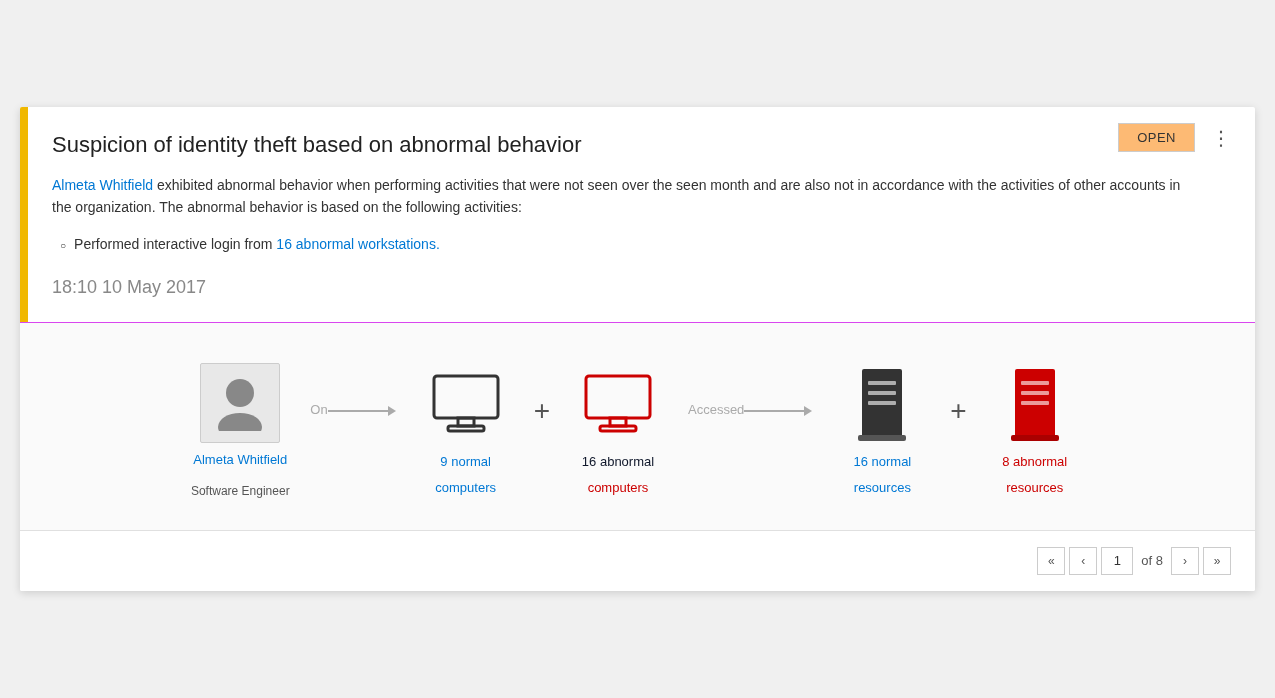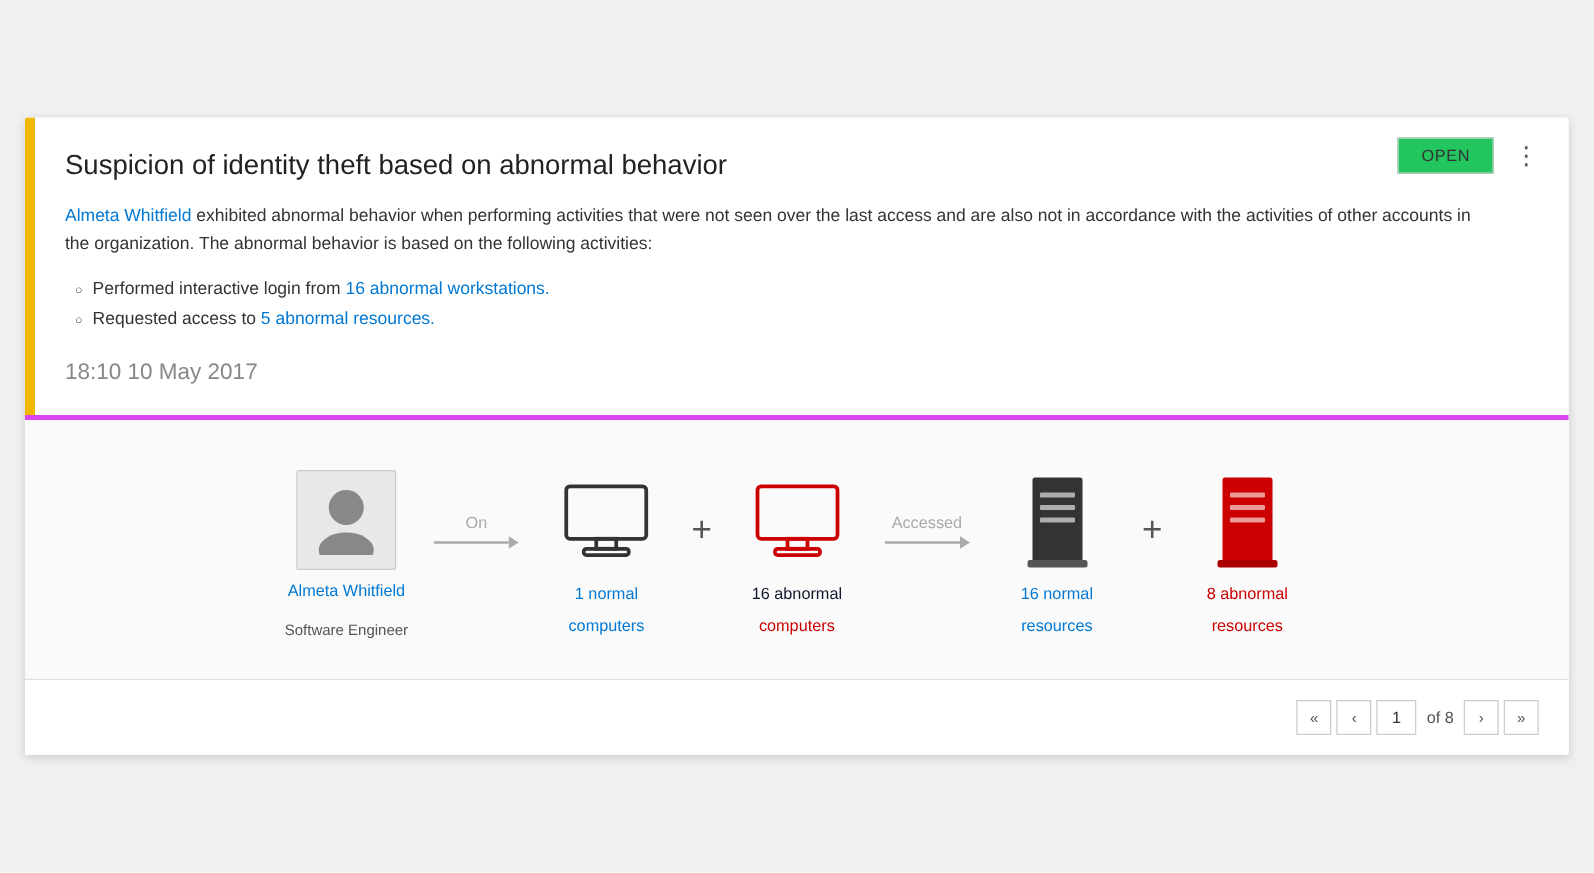--- a/index.html
+++ b/index.html
@@ -22,7 +22,7 @@
     .top-section {
       display: flex;
       position: relative;
-      border-bottom: 4px solid #d946ef;
+      border-bottom: 1px solid #d946ef;
     }
     .yellow-bar {
       width: 8px;

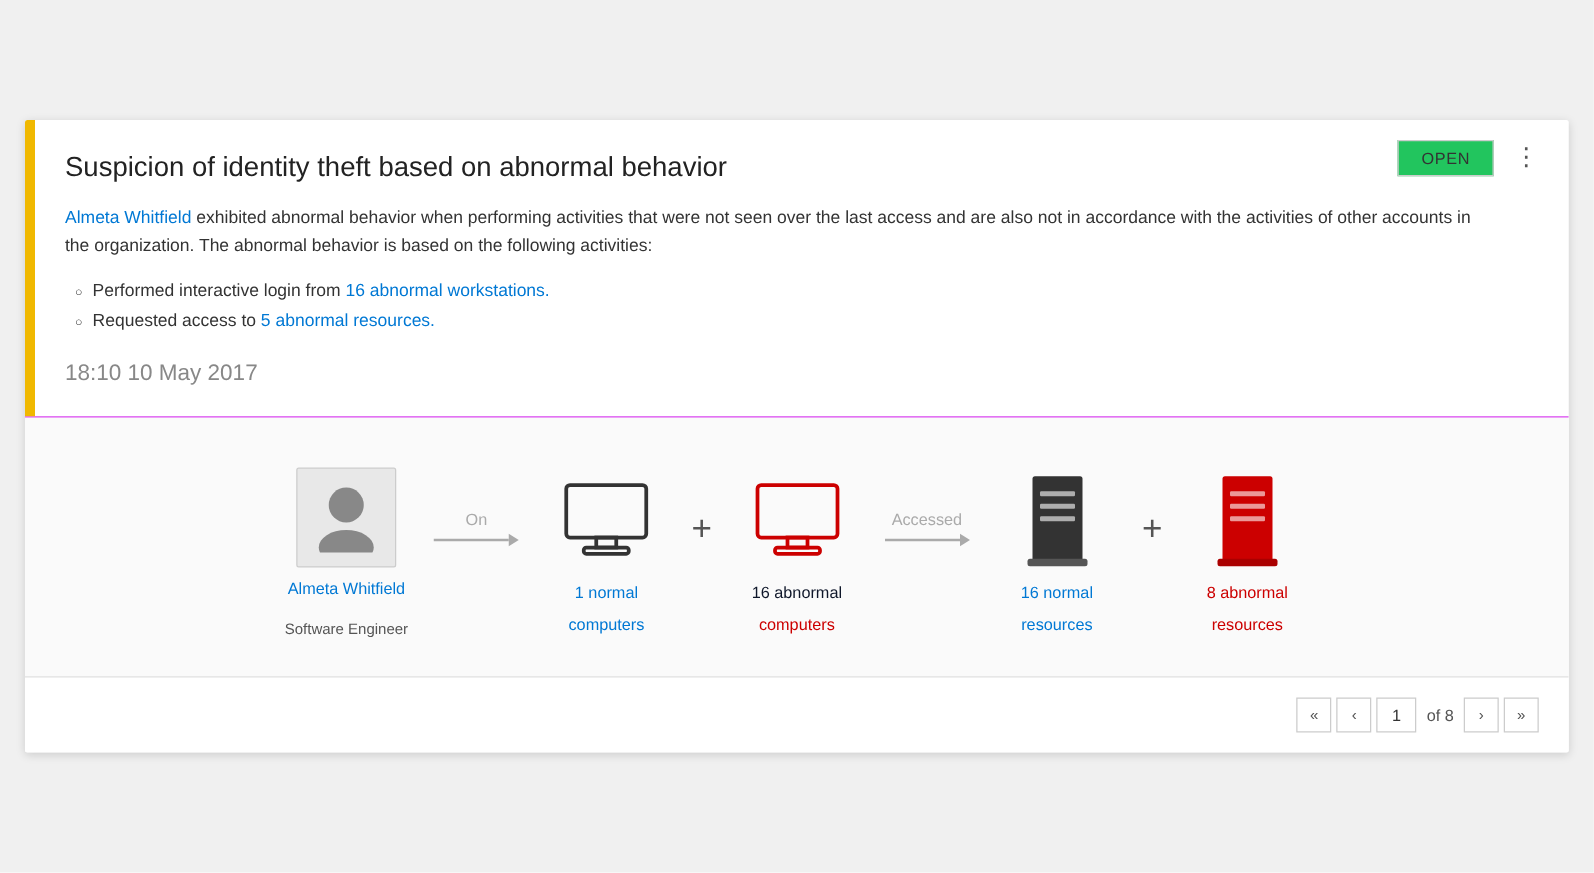--- a/index.html
+++ b/index.html
@@ -88,7 +88,7 @@
     }
     .open-btn {
       border: 1px solid #ccc;
-      background: #22c55e;
+      background: #fdba74;
       padding: 6px 18px;
       font-size: 13px;
       cursor: pointer;

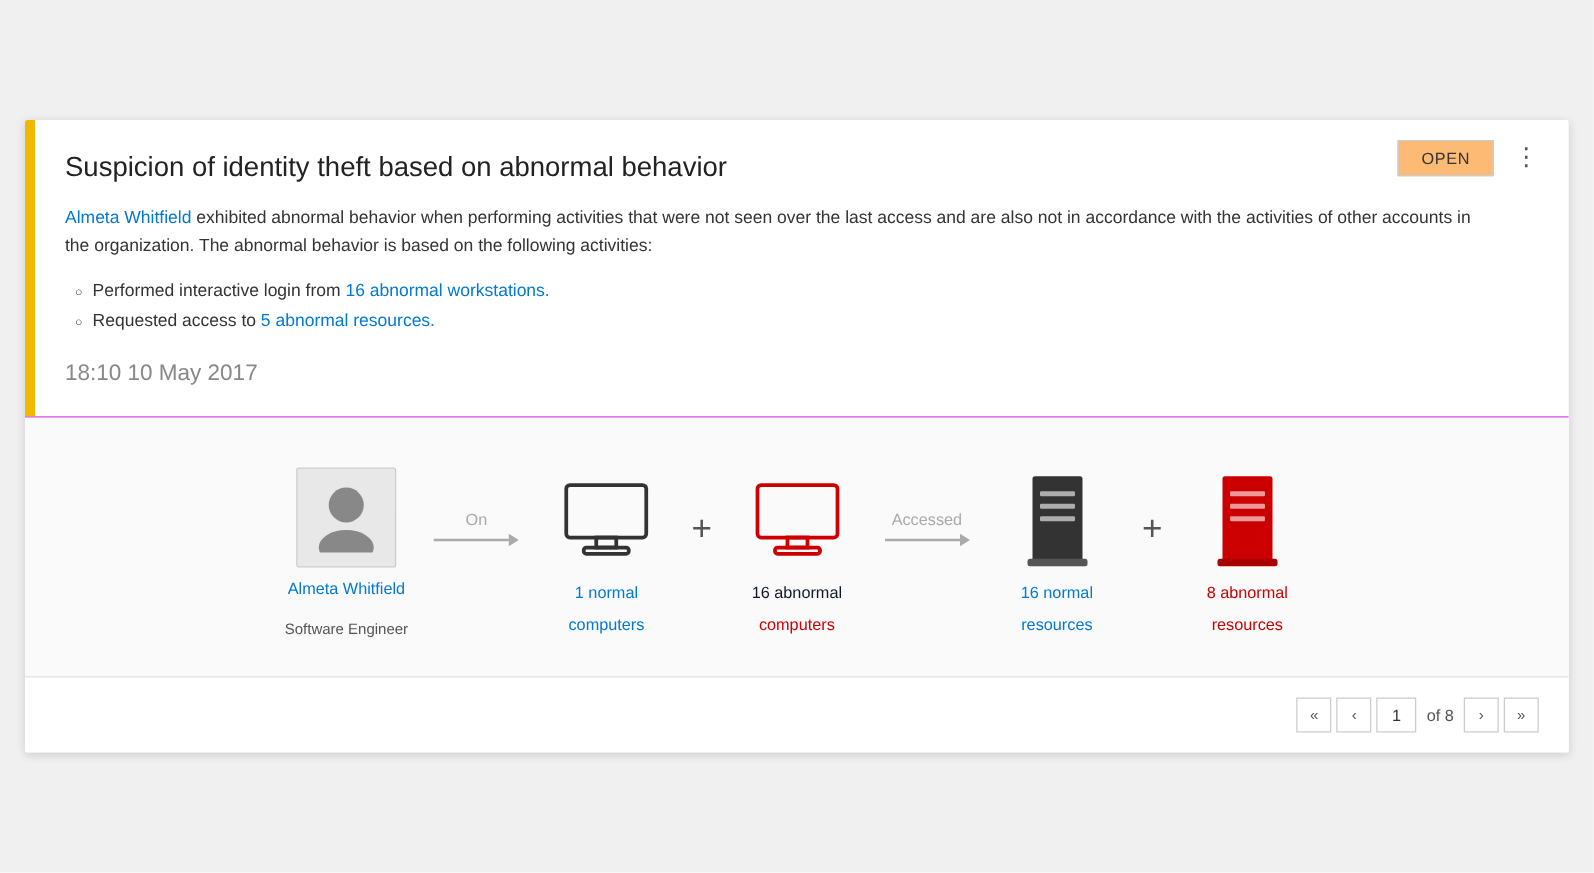--- a/index.html
+++ b/index.html
@@ -233,7 +233,7 @@
     <div class="content-area">
       <h1 class="title">Suspicion of identity theft based on abnormal behavior</h1>
       <p class="description">
-        <a href="#">Almeta Whitfield</a><span> exhibited abnormal behavior when performing activities that were not seen over the last access and are also not in accordance with the activities of other accounts in the organization. The abnormal behavior is based on the following activities:</span>
+        <a href="#">Almeta Whitfield</a><span> exhibited abnormal behavior when performing activities that were not seen over the seen month and are also not in accordance with the activities of other accounts in the organization. The abnormal behavior is based on the following activities:</span>
       </p>
       <ul class="bullet-list">
         <li>

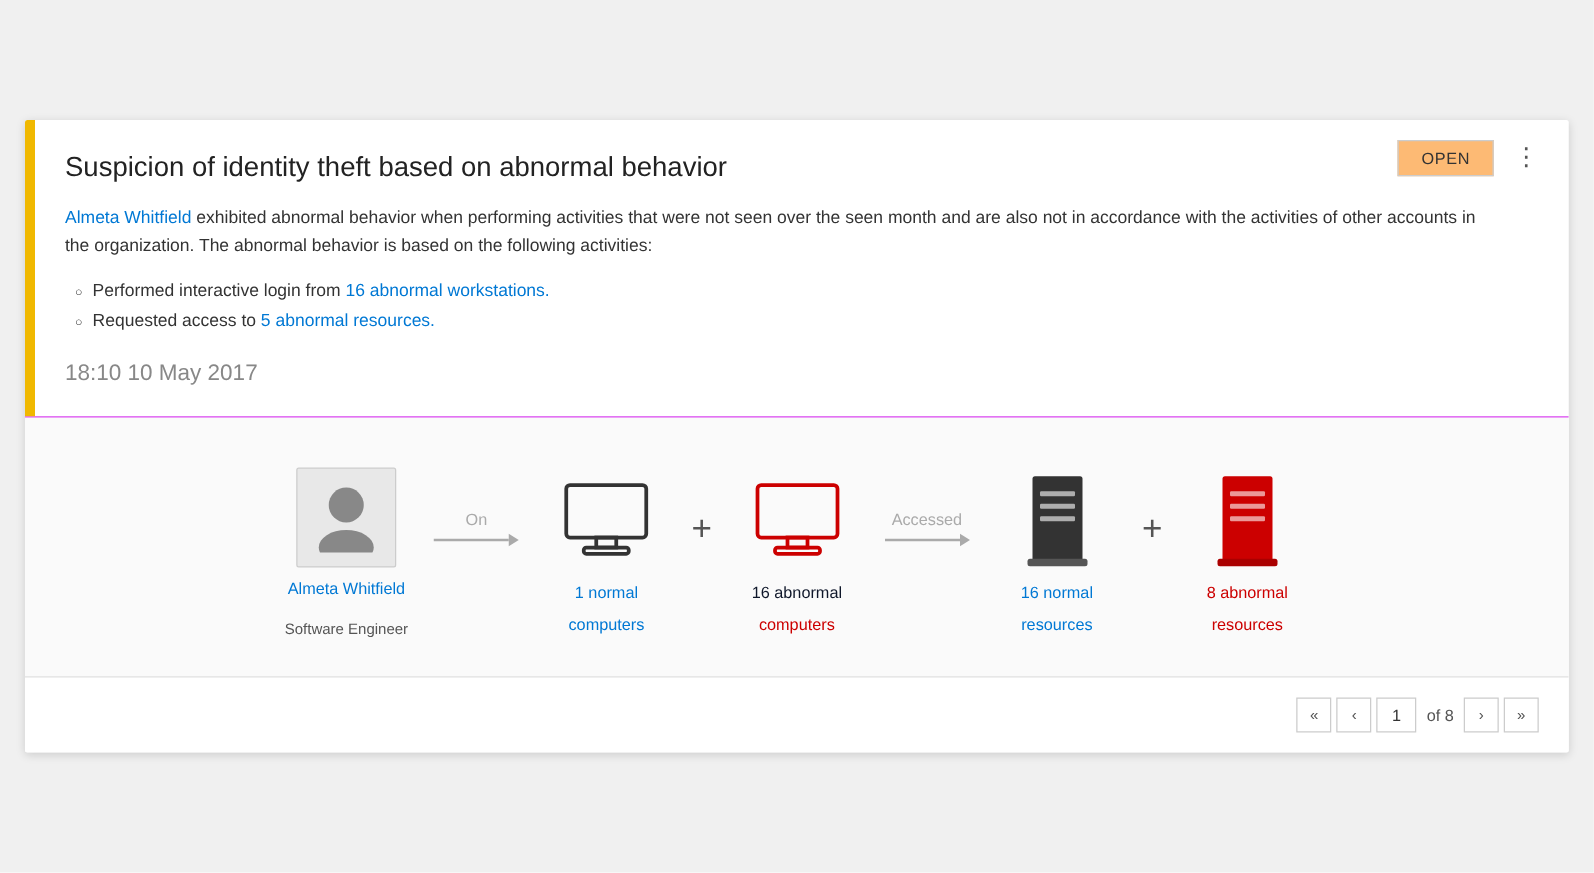--- a/index.html
+++ b/index.html
@@ -239,9 +239,6 @@
         <li>
           <span>Performed interactive login from <a href="#">16 abnormal workstations.</a></span>
         </li>
-        <li>
-          <span>Requested access to <a href="#">5 abnormal resources.</a></span>
-        </li>
       </ul>
       <div class="timestamp">18:10 10 May 2017</div>
     </div>

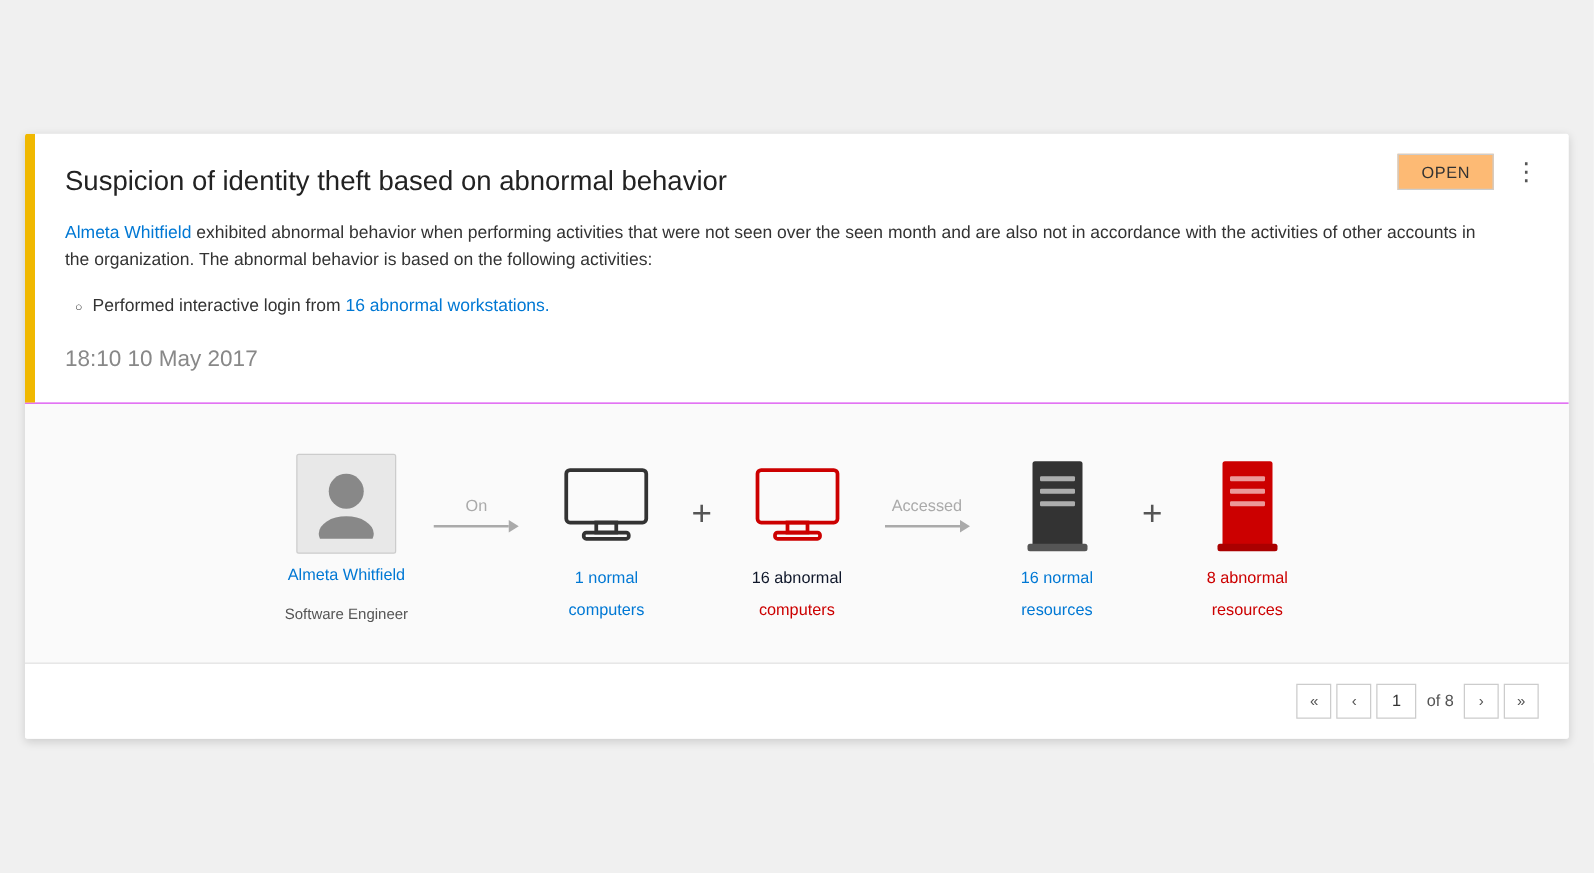--- a/index.html
+++ b/index.html
@@ -142,7 +142,7 @@
 
     .connector {
       display: flex;
-      flex-direction: column;
+      flex-direction: row;
       align-items: center;
       justify-content: center;
       padding: 0 10px;

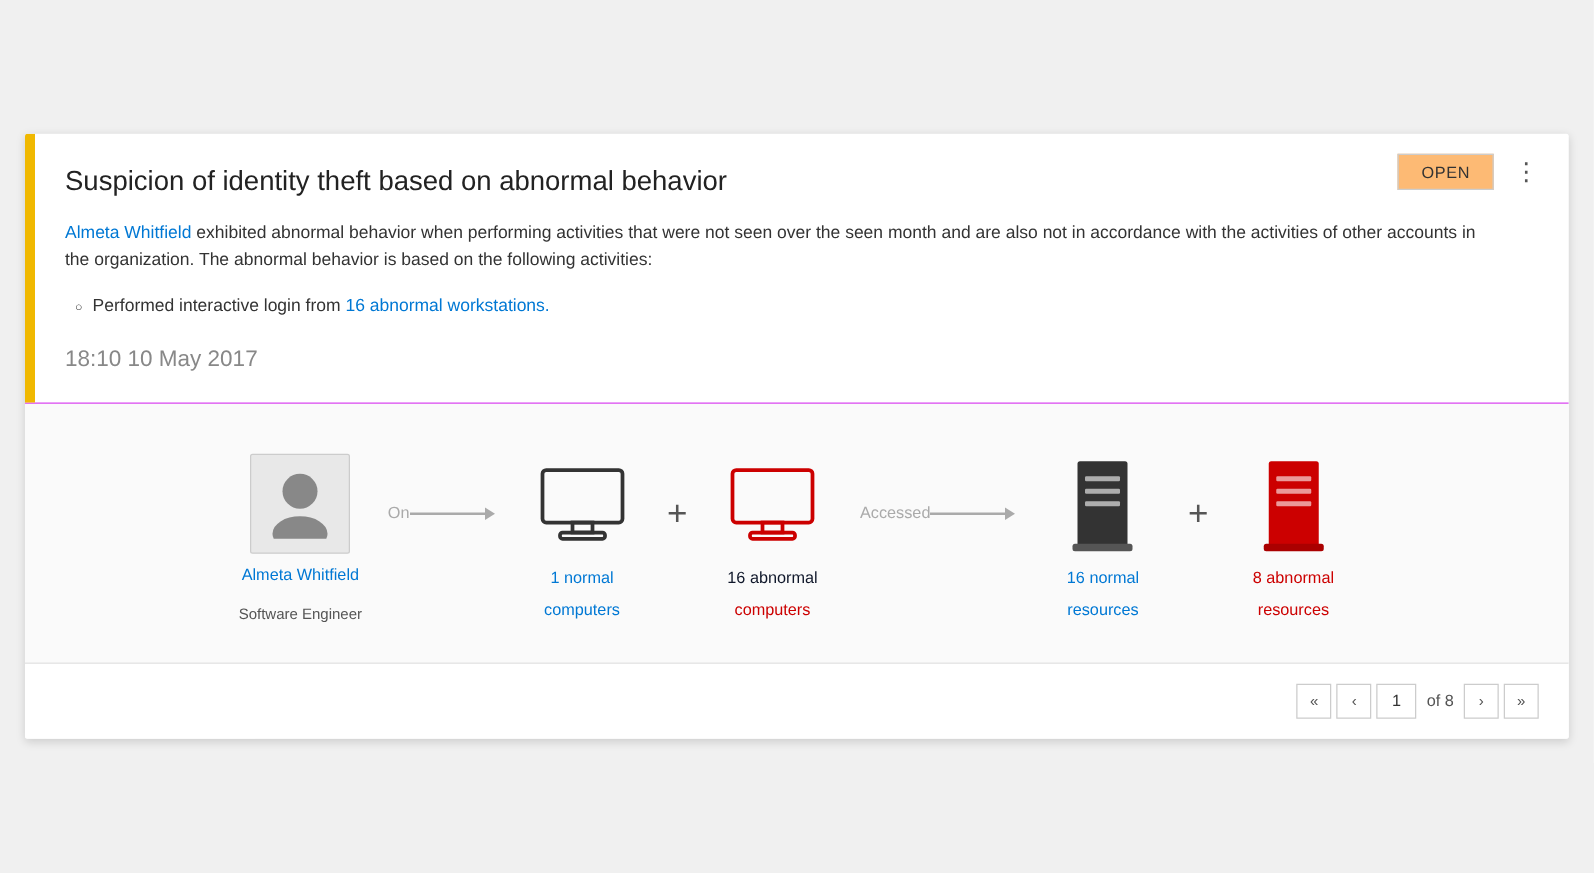--- a/index.html
+++ b/index.html
@@ -283,7 +283,7 @@
             <rect x="18" y="54" width="36" height="5" rx="2" fill="none" stroke="#333" stroke-width="3"></rect>
           </svg>
         </div>
-        <div class="diagram-label blue">1 normal</div>
+        <div class="diagram-label blue">9 normal</div>
         <div class="diagram-label blue">computers</div>
       </div>
 

